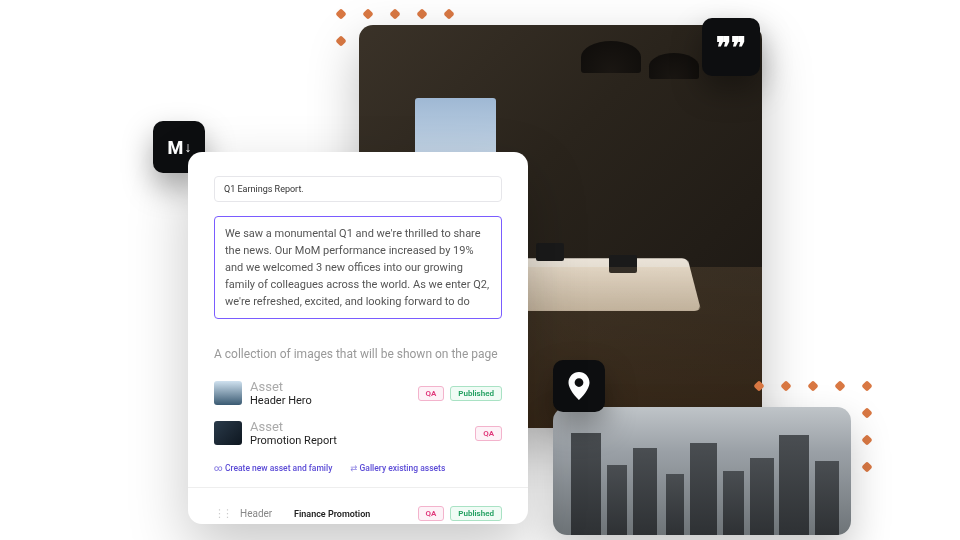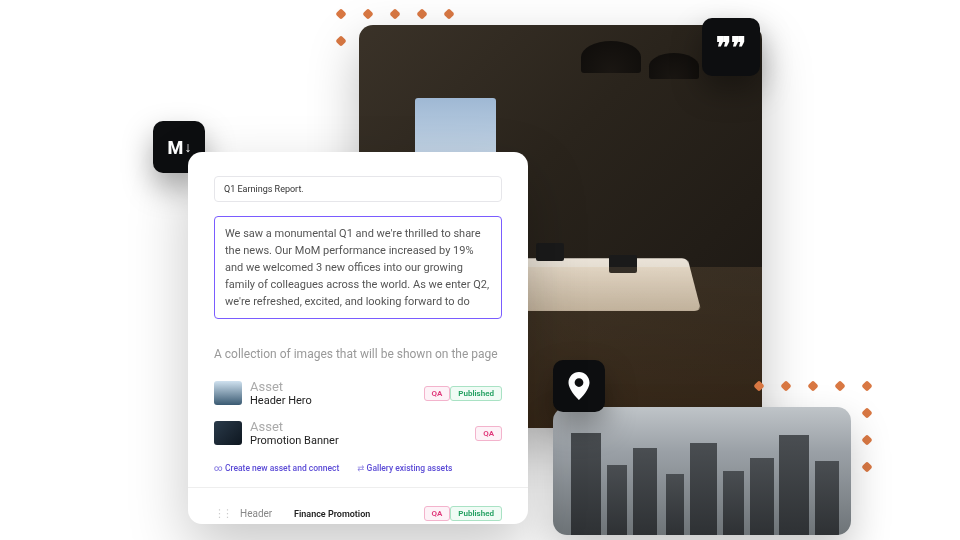--- a/index.html
+++ b/index.html
@@ -57,7 +57,7 @@
   .thumb{width:28px;height:24px;border-radius:3px;background:linear-gradient(135deg,#2a3a4a,#0e1720);flex-shrink:0}
   .thumb.sky{background:linear-gradient(180deg,#cfe1ef,#3a5a72)}
   .asset-info{flex:1}.asset-label{font-size:13px;color:#aaa}.asset-name{font-size:11px;color:#222;font-weight:400}
-  .tags{display:flex;}
+  .tags{display:flex;gap:6px}
   .tag{font-size:8px;padding:2px 7px;border-radius:3px;border:1px solid;font-weight:600}
   .tag-qa{color:#e0387a;border-color:#f3b3cc;background:#fdf2f7}
   .tag-pub{color:#1e9e5e;border-color:#a9e2c4;background:#f0fbf5}

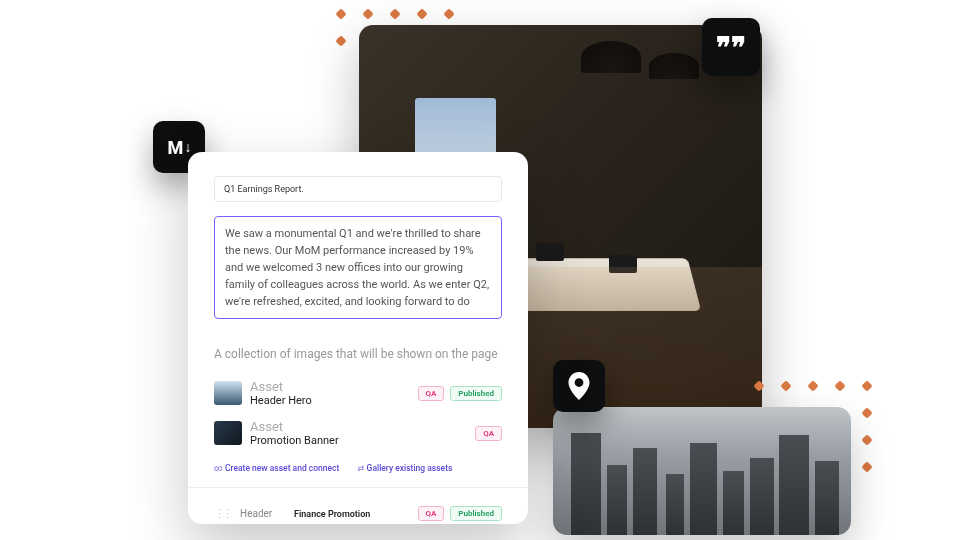--- a/index.html
+++ b/index.html
@@ -163,7 +163,7 @@
     <div class="thumb"></div>
     <div class="asset-info">
       <div class="asset-label">Asset</div>
-      <div class="asset-name">Promotion Banner</div>
+      <div class="asset-name">Promotion Report</div>
     </div>
     <div class="tags">
       <span class="tag tag-qa">QA</span>

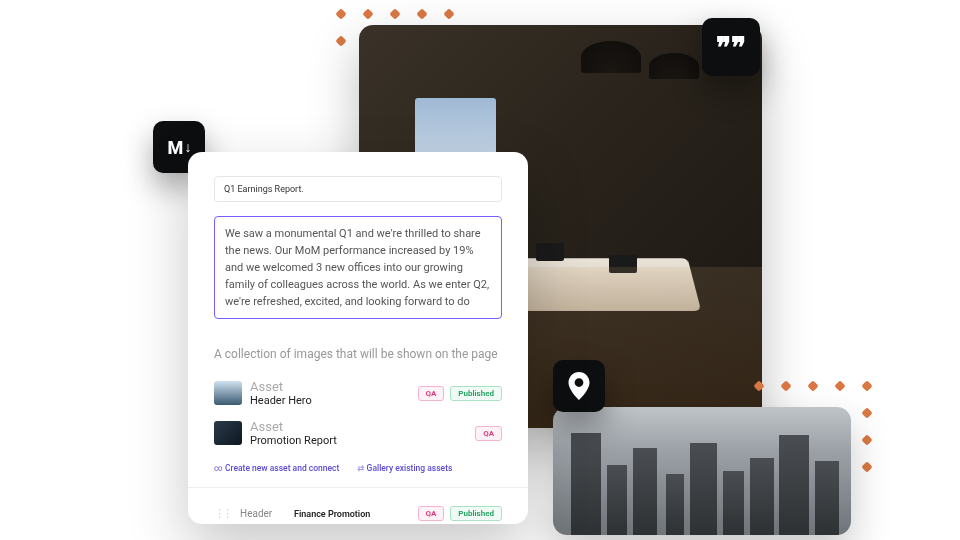--- a/index.html
+++ b/index.html
@@ -171,7 +171,7 @@
   </div>
 
   <div class="actions">
-    <span>Create new asset and connect</span>
+    <span>Create new asset and family</span>
     <span>Gallery existing assets</span>
   </div>
 

